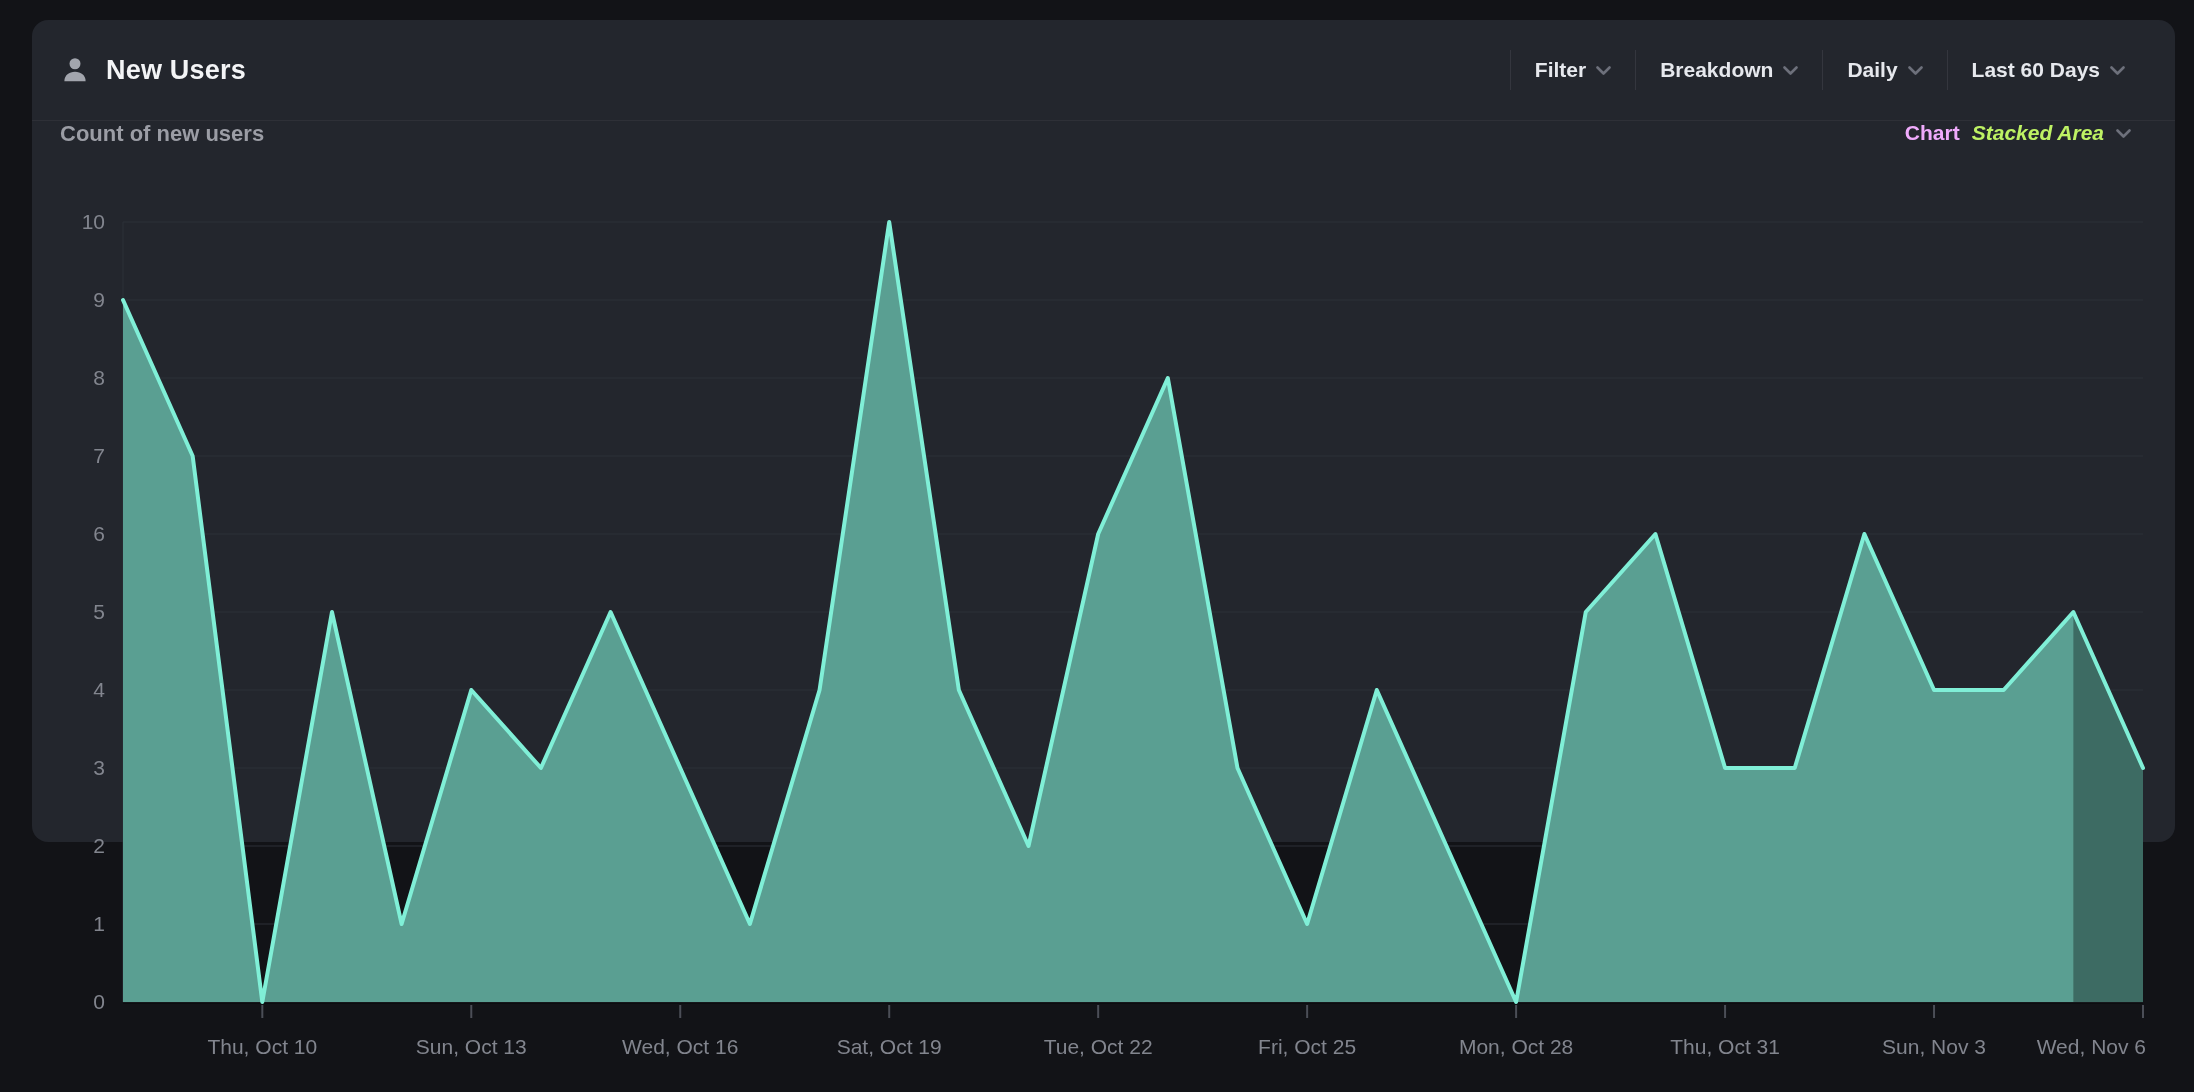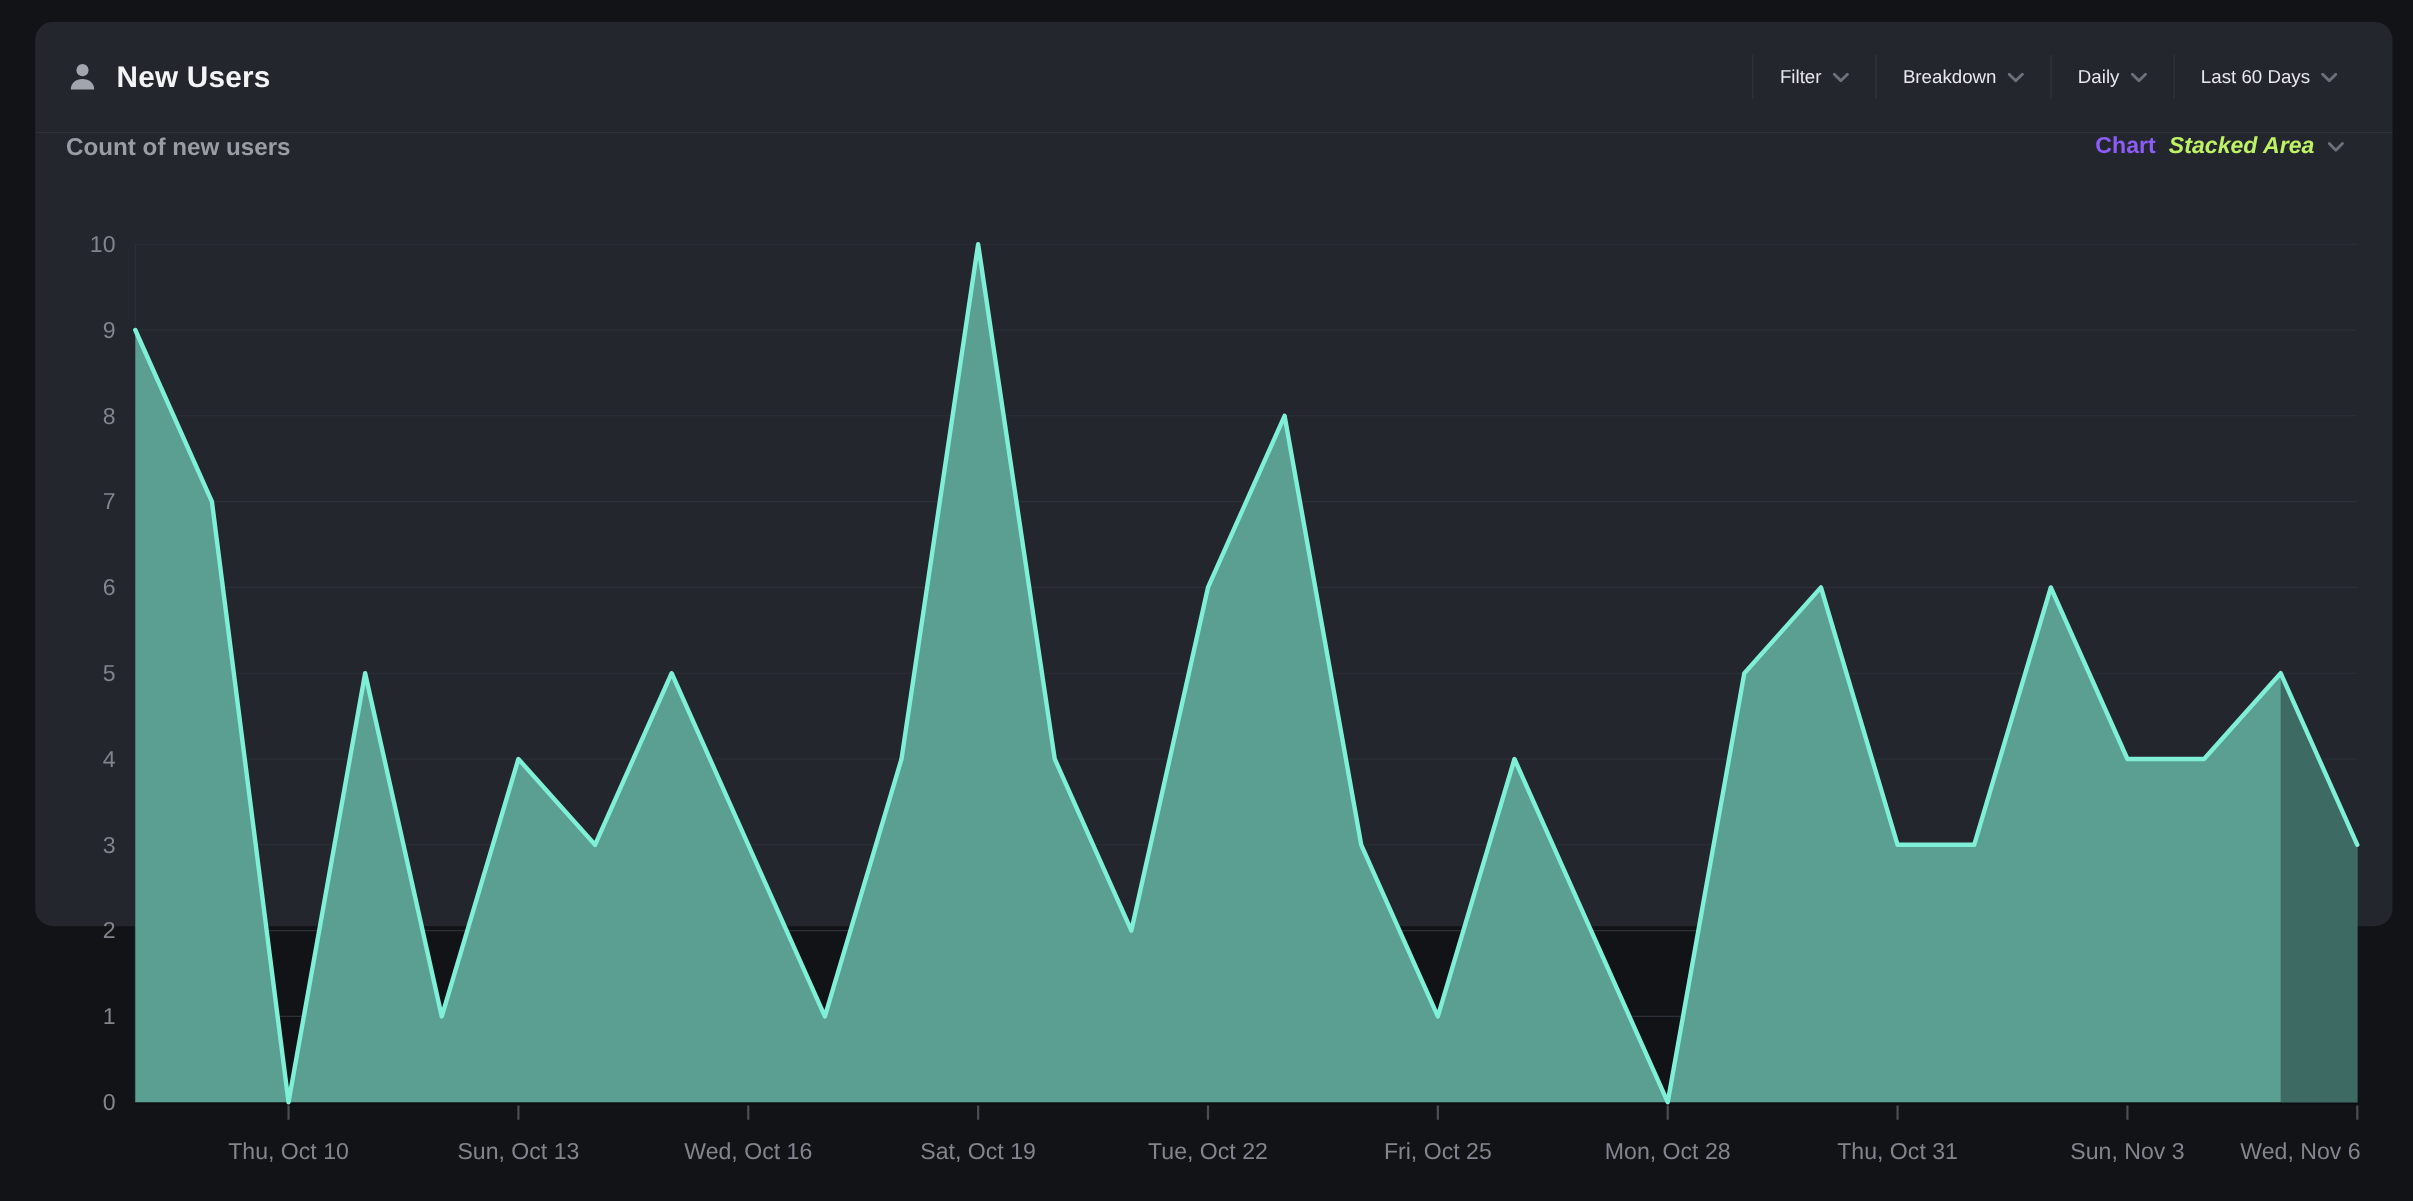--- a/index.html
+++ b/index.html
@@ -16,7 +16,7 @@
   .card-title{font-size:27px;font-weight:700;color:#f3f4f6;letter-spacing:.2px;margin:0;}
   .controls{display:flex;align-items:center;height:100%;}
   .control{display:flex;align-items:center;gap:10px;padding:0 24px;cursor:pointer;}
-  .control-label{font-size:17px;font-weight:400;color:#e6e8ed;white-space:nowrap;}
+  .control-label{font-size:21px;font-weight:700;color:#e6e8ed;white-space:nowrap;}
   .chevron{width:15px;height:9px;flex:0 0 auto;}
   .chevron polyline{fill:none;stroke:#6d707b;stroke-width:2.6;stroke-linecap:round;stroke-linejoin:round;}
   .sep{width:1px;height:40px;background:#34363e;}

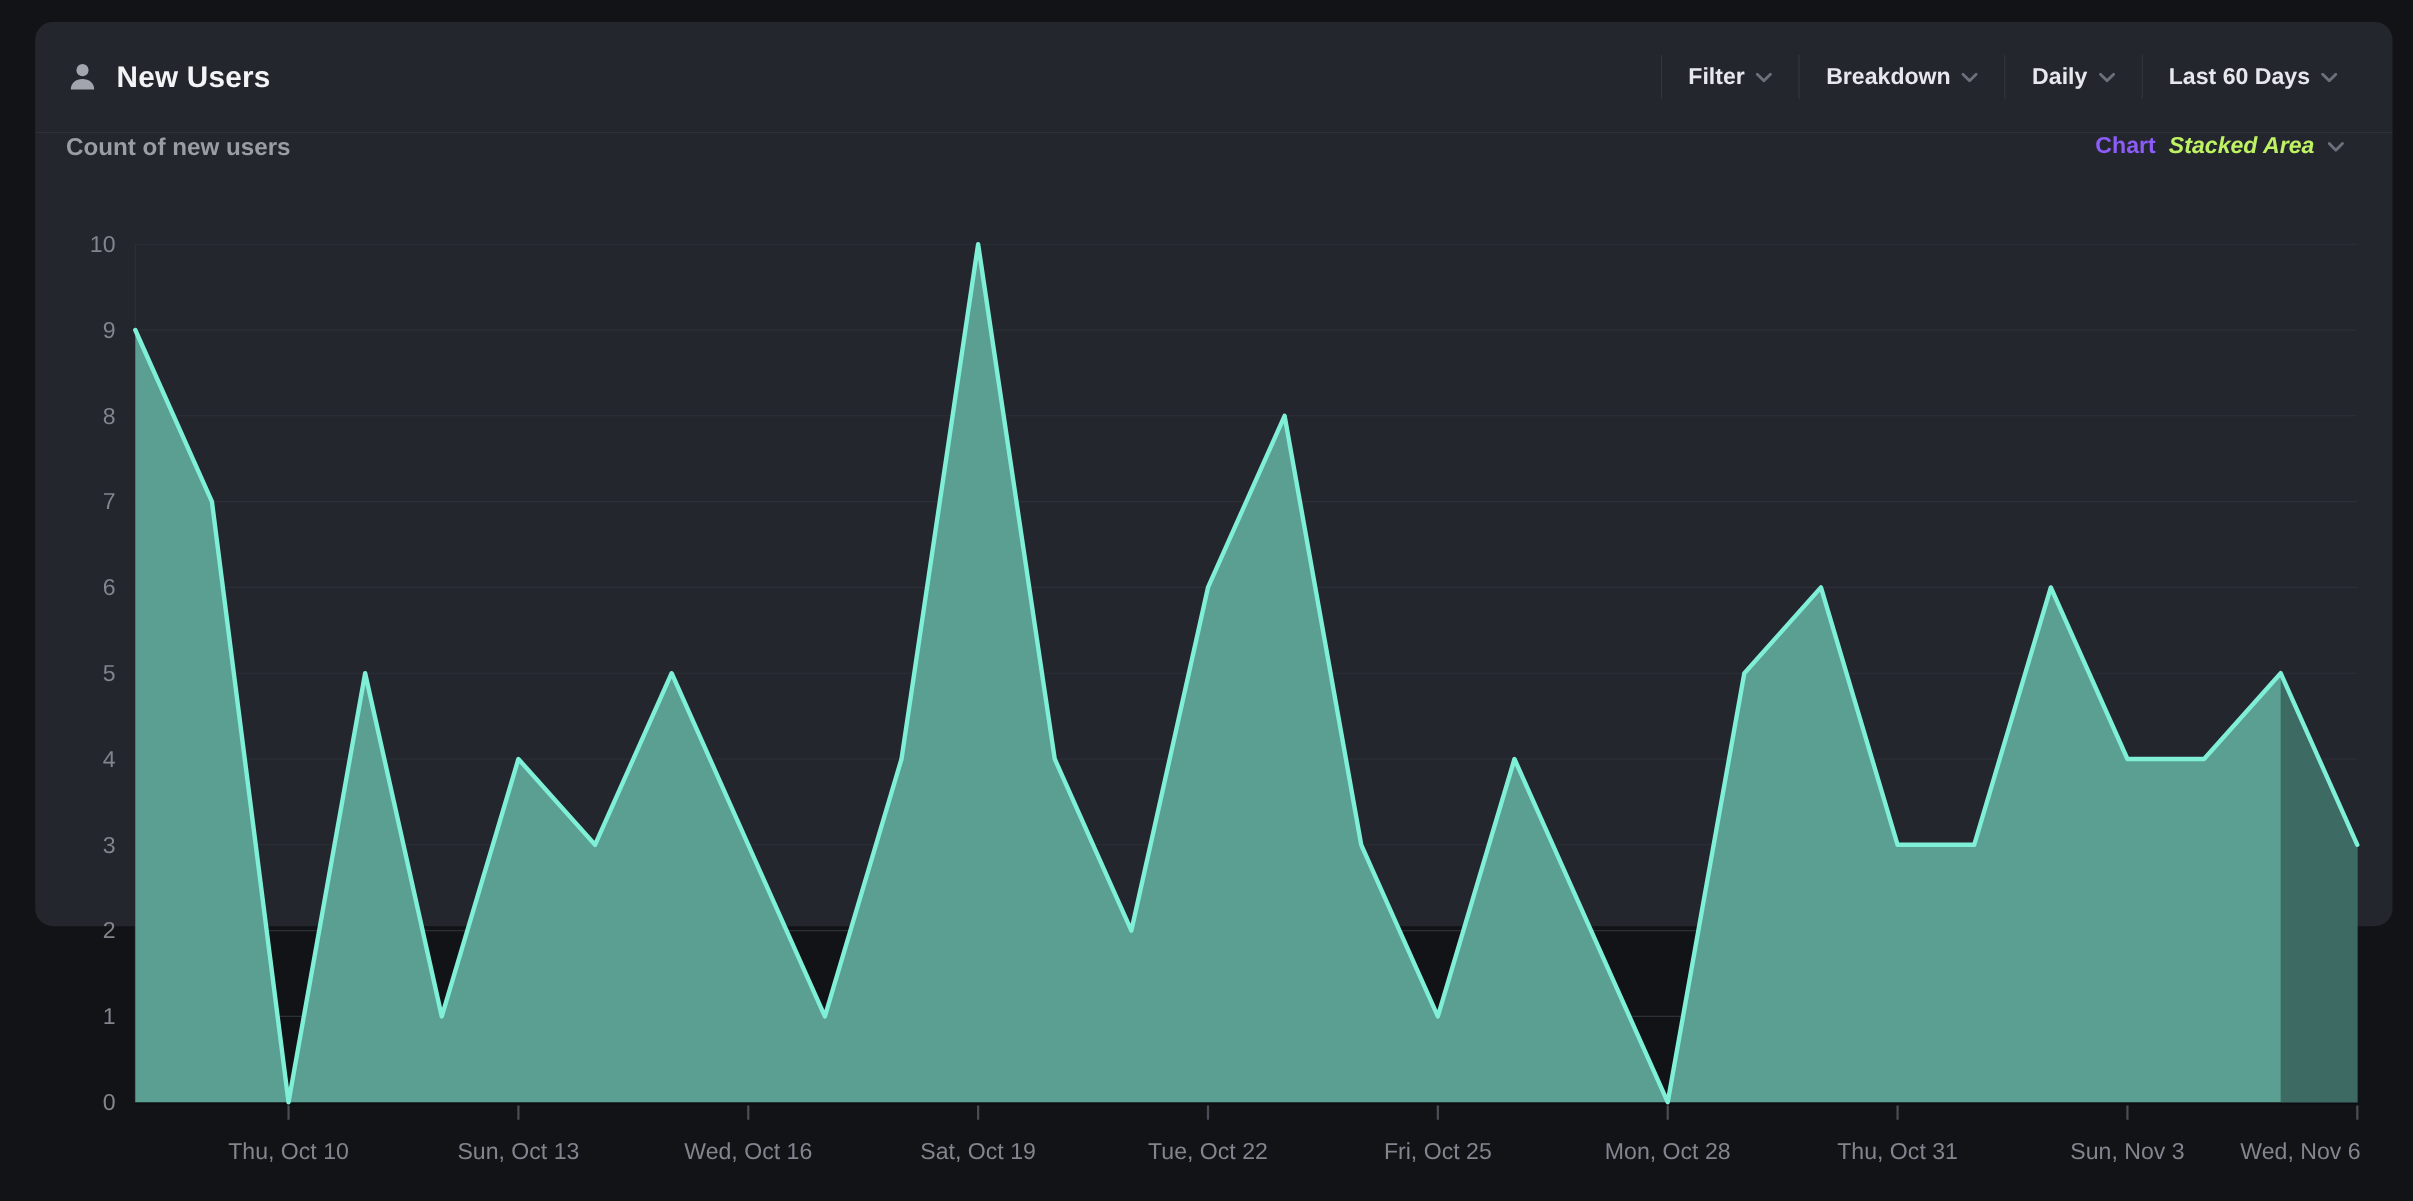--- a/index.html
+++ b/index.html
@@ -27,7 +27,7 @@
               padding:0 44px 0 28px;box-sizing:border-box;}
   .metric-label{font-size:22px;color:#9b9da5;font-weight:600;}
   .chart-type-group{display:flex;align-items:center;gap:12px;cursor:pointer;}
-  .chart-type-label{font-size:21px;color:#8b5cf6;font-weight:600;}
+  .chart-type-label{font-size:21px;color:#f0abfc;font-weight:600;}
   .chart-type-value{font-size:21px;color:#bef264;font-weight:700;font-style:italic;}
   
   .chart-svg{position:absolute;left:0;top:0;width:2194px;height:1092px;pointer-events:none;}

